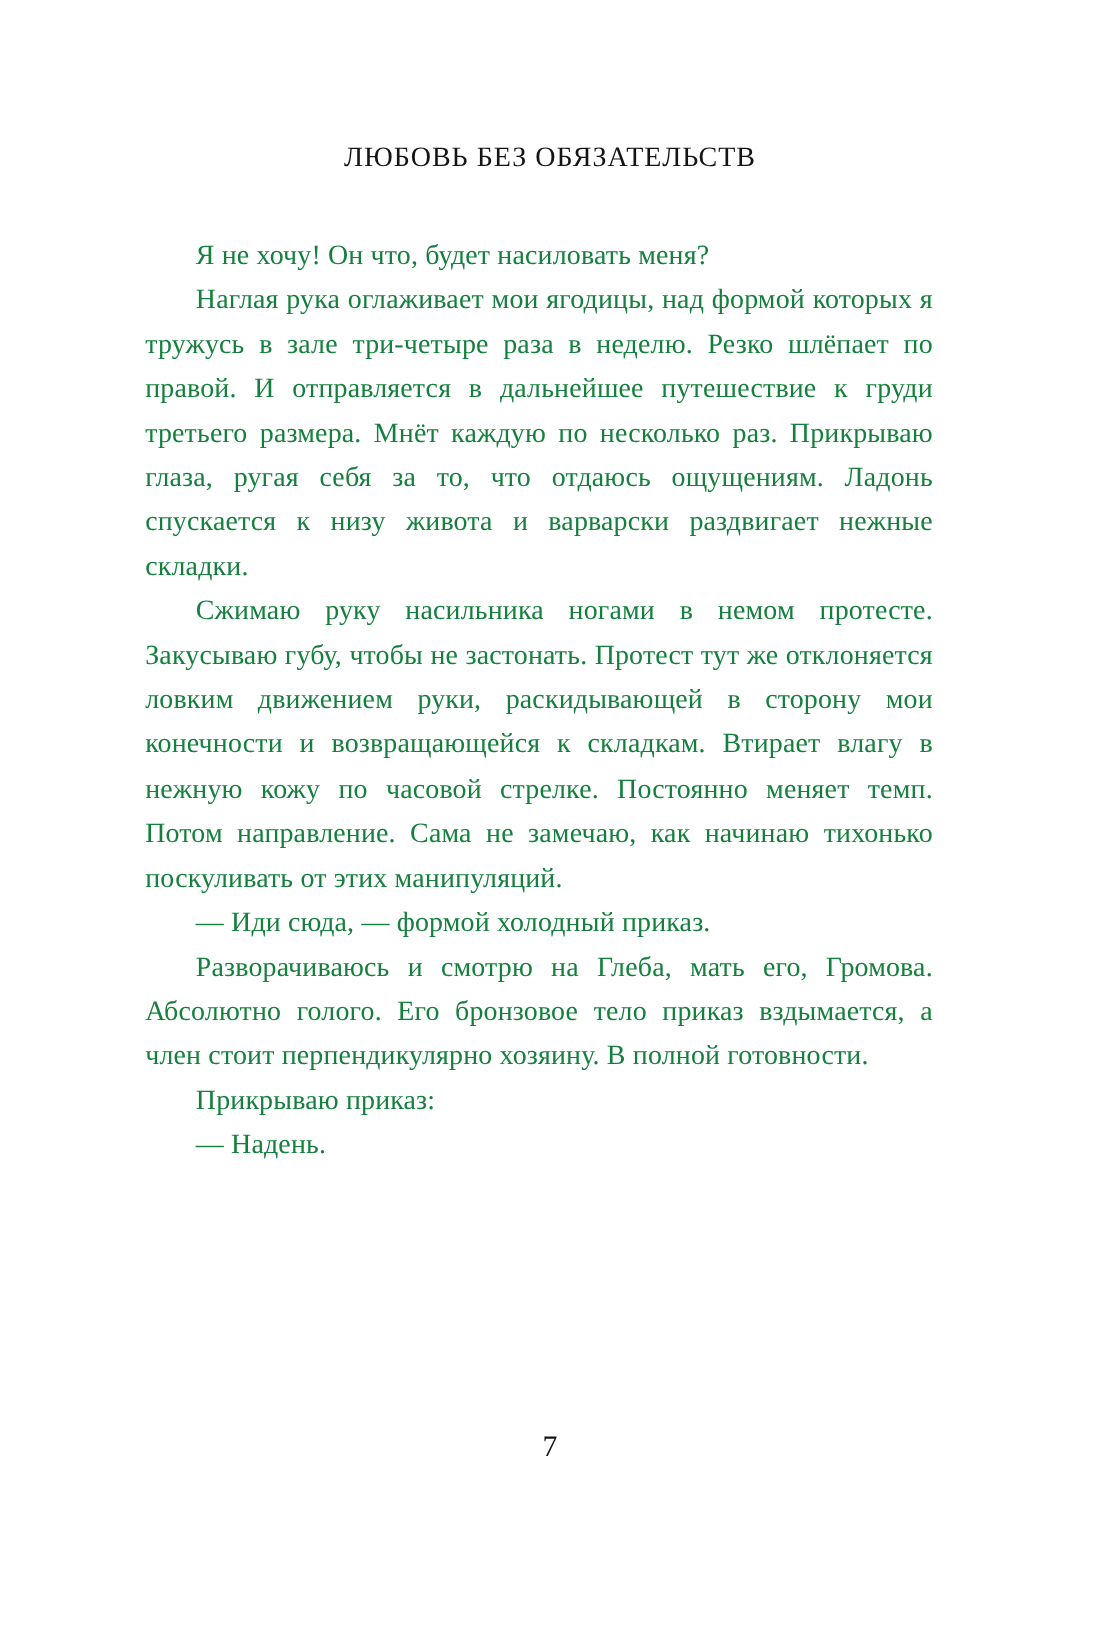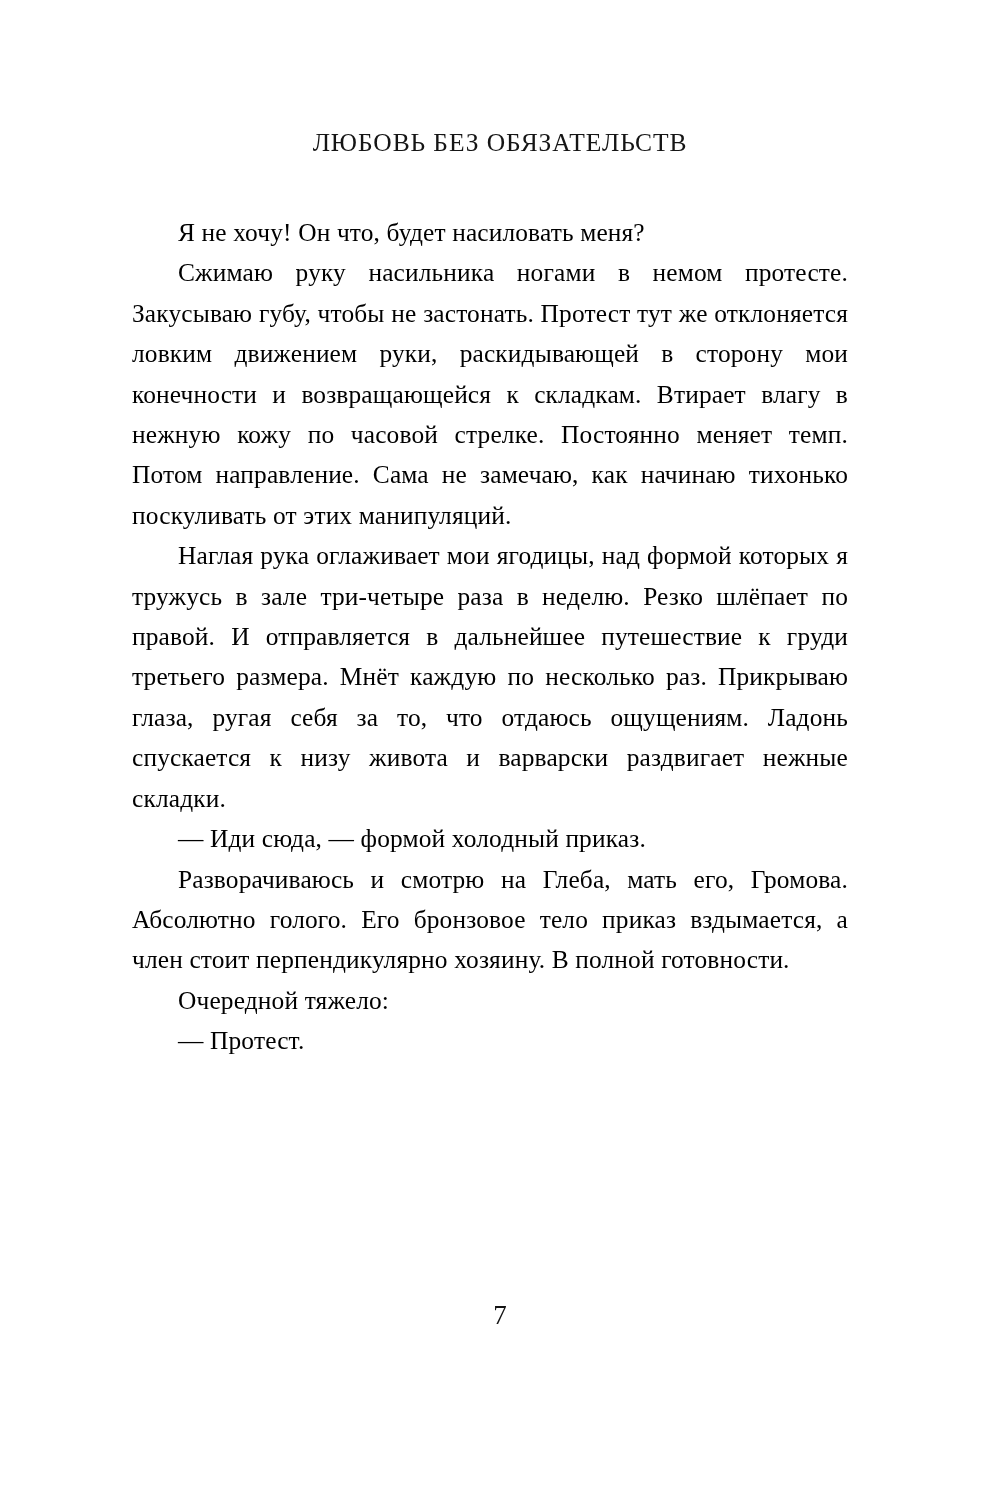--- a/index.html
+++ b/index.html
@@ -42,7 +42,7 @@
     font-family: "Liberation Serif", serif;
     font-size: 25.4px;
     line-height: 40.4px;
-    color: #000000;
+    color: #15803d;
     text-align: justify;
     text-justify: inter-word;
     letter-spacing: 0.15px;

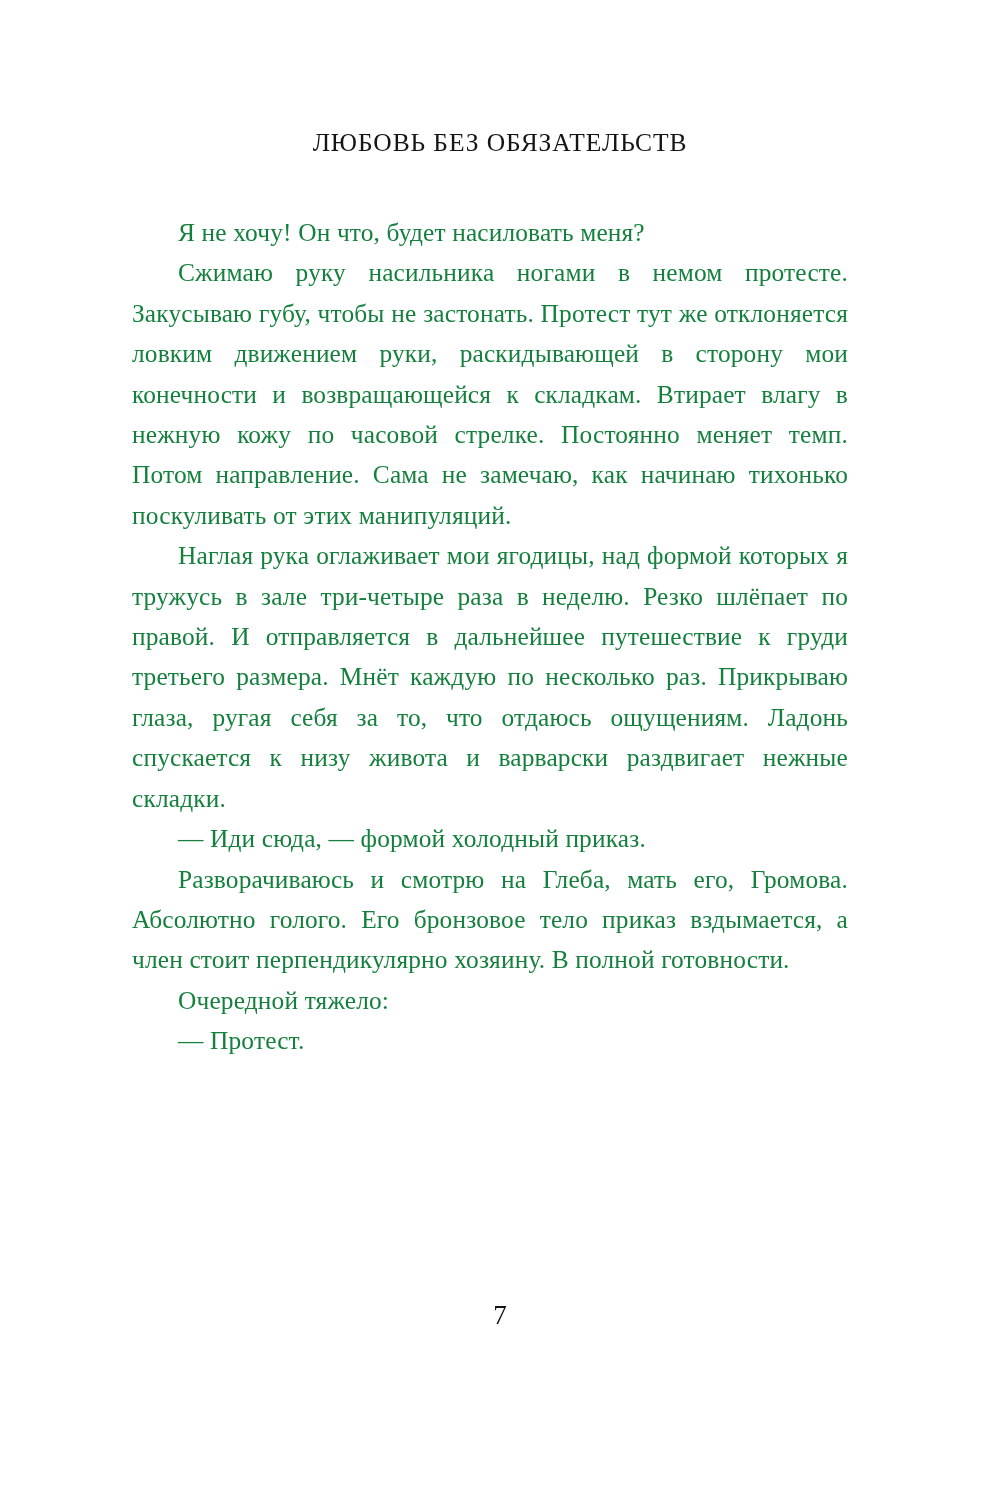--- a/index.html
+++ b/index.html
@@ -72,8 +72,8 @@
 
   <div class="body-text">
     <p>Я не хочу! Он что, будет насиловать меня?</p>
+    <p>Наглая рука оглаживает мои ягодицы, над формой которых я тружусь в зале три-четыре раза в неделю. Резко шлёпает по правой. И отправляется в дальнейшее путешествие к груди третьего размера. Мнёт каждую по несколько раз. Прикрываю глаза, ругая себя за то, что отдаюсь ощущениям. Ладонь спускается к низу живота и варварски раздвигает нежные складки.</p>
     <p>Сжимаю руку насильника ногами в немом протесте. Закусываю губу, чтобы не застонать. Протест тут же отклоняется ловким движением руки, раскидывающей в сторону мои конечности и возвращающейся к складкам. Втирает влагу в нежную кожу по часовой стрелке. Постоянно меняет темп. Потом направление. Сама не замечаю, как начинаю тихонько поскуливать от этих манипуляций.</p>
-    <p>Наглая рука оглаживает мои ягодицы, над формой которых я тружусь в зале три-четыре раза в неделю. Резко шлёпает по правой. И отправляется в дальнейшее путешествие к груди третьего размера. Мнёт каждую по несколько раз. Прикрываю глаза, ругая себя за то, что отдаюсь ощущениям. Ладонь спускается к низу живота и варварски раздвигает нежные складки.</p>
     <p>— Иди сюда, — формой холодный приказ.</p>
     <p>Разворачиваюсь и смотрю на Глеба, мать его, Громова. Абсолютно голого. Его бронзовое тело приказ вздымается, а член стоит перпендикулярно хозяину. В полной готовности.</p>
     <p>Очередной тяжело:</p>

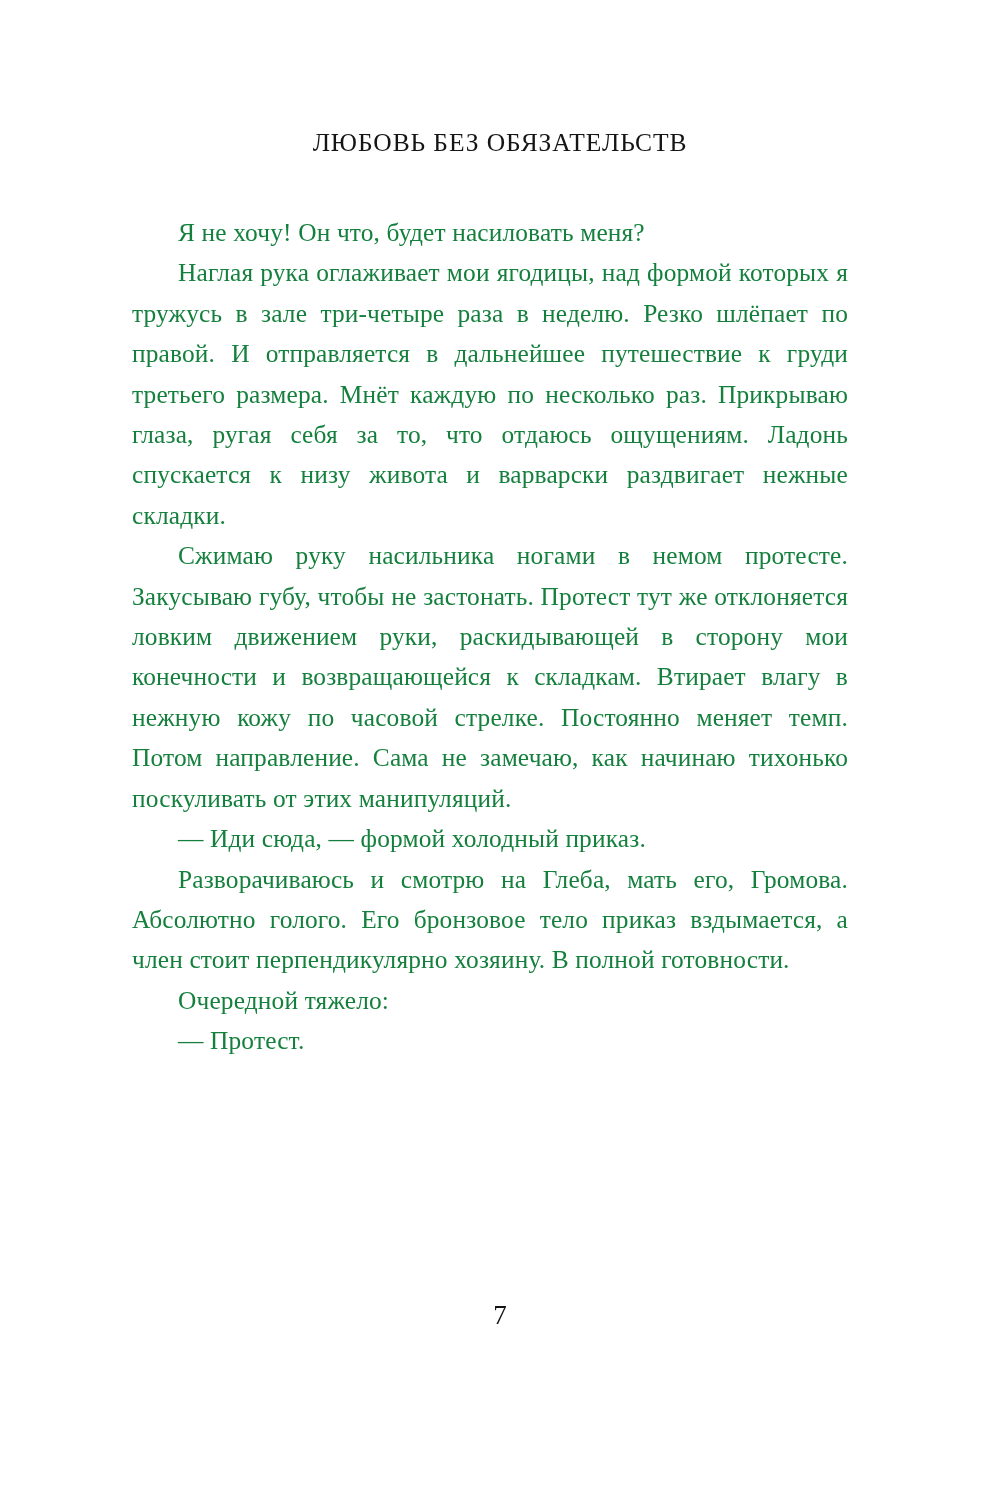--- a/index.html
+++ b/index.html
@@ -76,7 +76,7 @@
     <p>Сжимаю руку насильника ногами в немом протесте. Закусываю губу, чтобы не застонать. Протест тут же отклоняется ловким движением руки, раскидывающей в сторону мои конечности и возвращающейся к складкам. Втирает влагу в нежную кожу по часовой стрелке. Постоянно меняет темп. Потом направление. Сама не замечаю, как начинаю тихонько поскуливать от этих манипуляций.</p>
     <p>— Иди сюда, — формой холодный приказ.</p>
     <p>Разворачиваюсь и смотрю на Глеба, мать его, Громова. Абсолютно голого. Его бронзовое тело приказ вздымается, а член стоит перпендикулярно хозяину. В полной готовности.</p>
-    <p>Очередной тяжело:</p>
+    <p>Прикрываю приказ:</p>
     <p>— Протест.</p>
   </div>
 

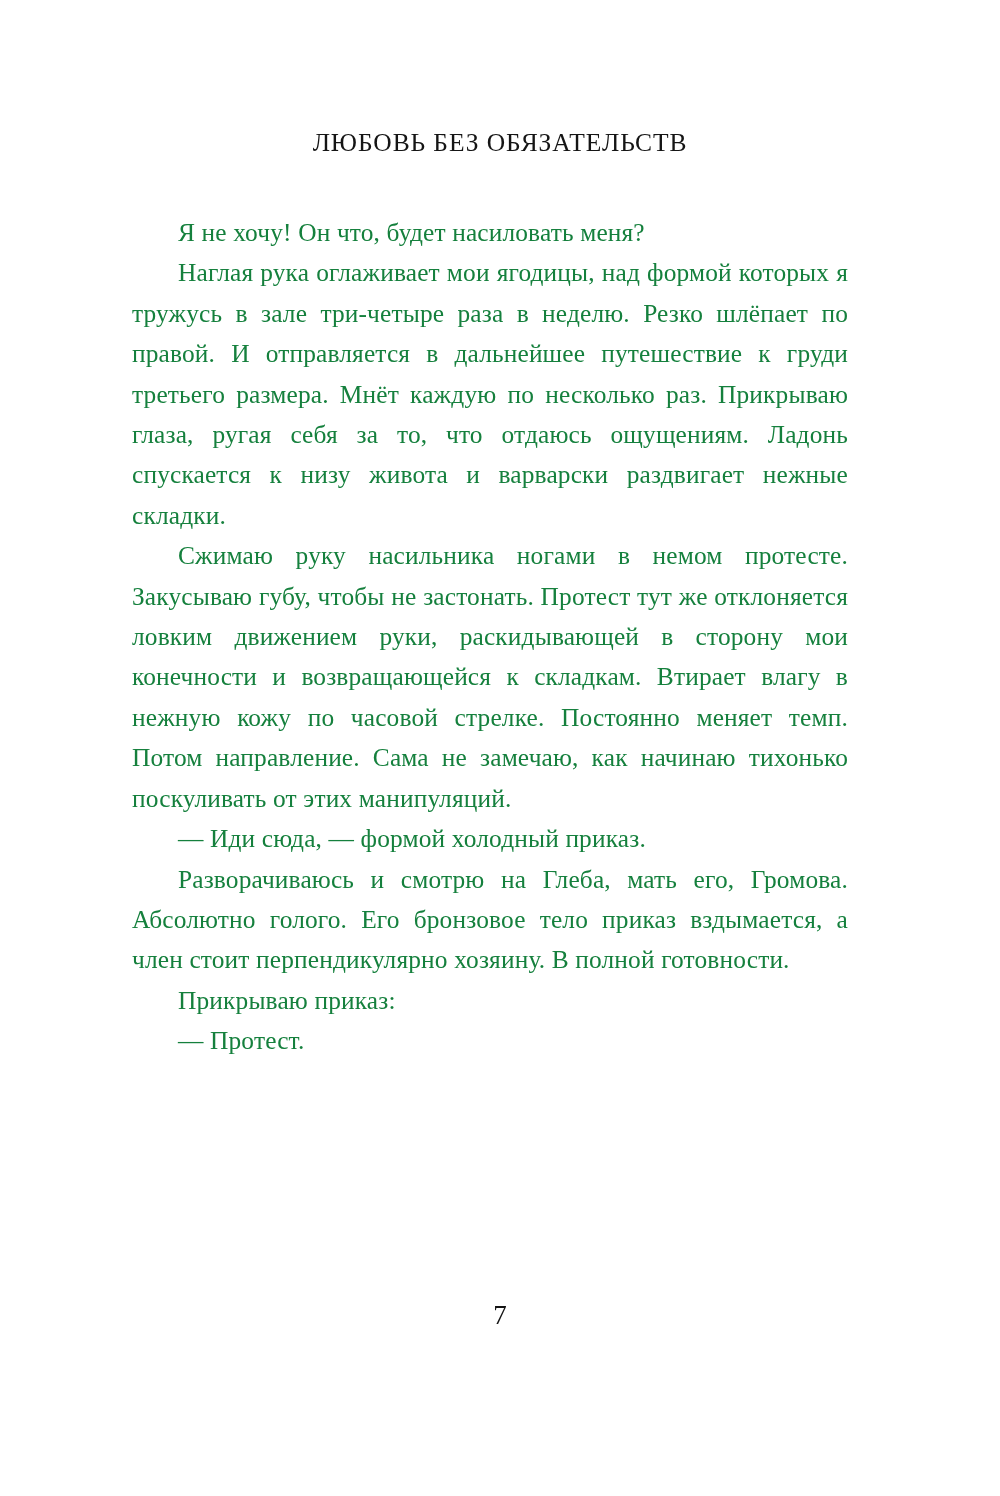--- a/index.html
+++ b/index.html
@@ -77,7 +77,7 @@
     <p>— Иди сюда, — формой холодный приказ.</p>
     <p>Разворачиваюсь и смотрю на Глеба, мать его, Громова. Абсолютно голого. Его бронзовое тело приказ вздымается, а член стоит перпендикулярно хозяину. В полной готовности.</p>
     <p>Прикрываю приказ:</p>
-    <p>— Протест.</p>
+    <p>— Надень.</p>
   </div>
 
   <div class="folio">7</div>

